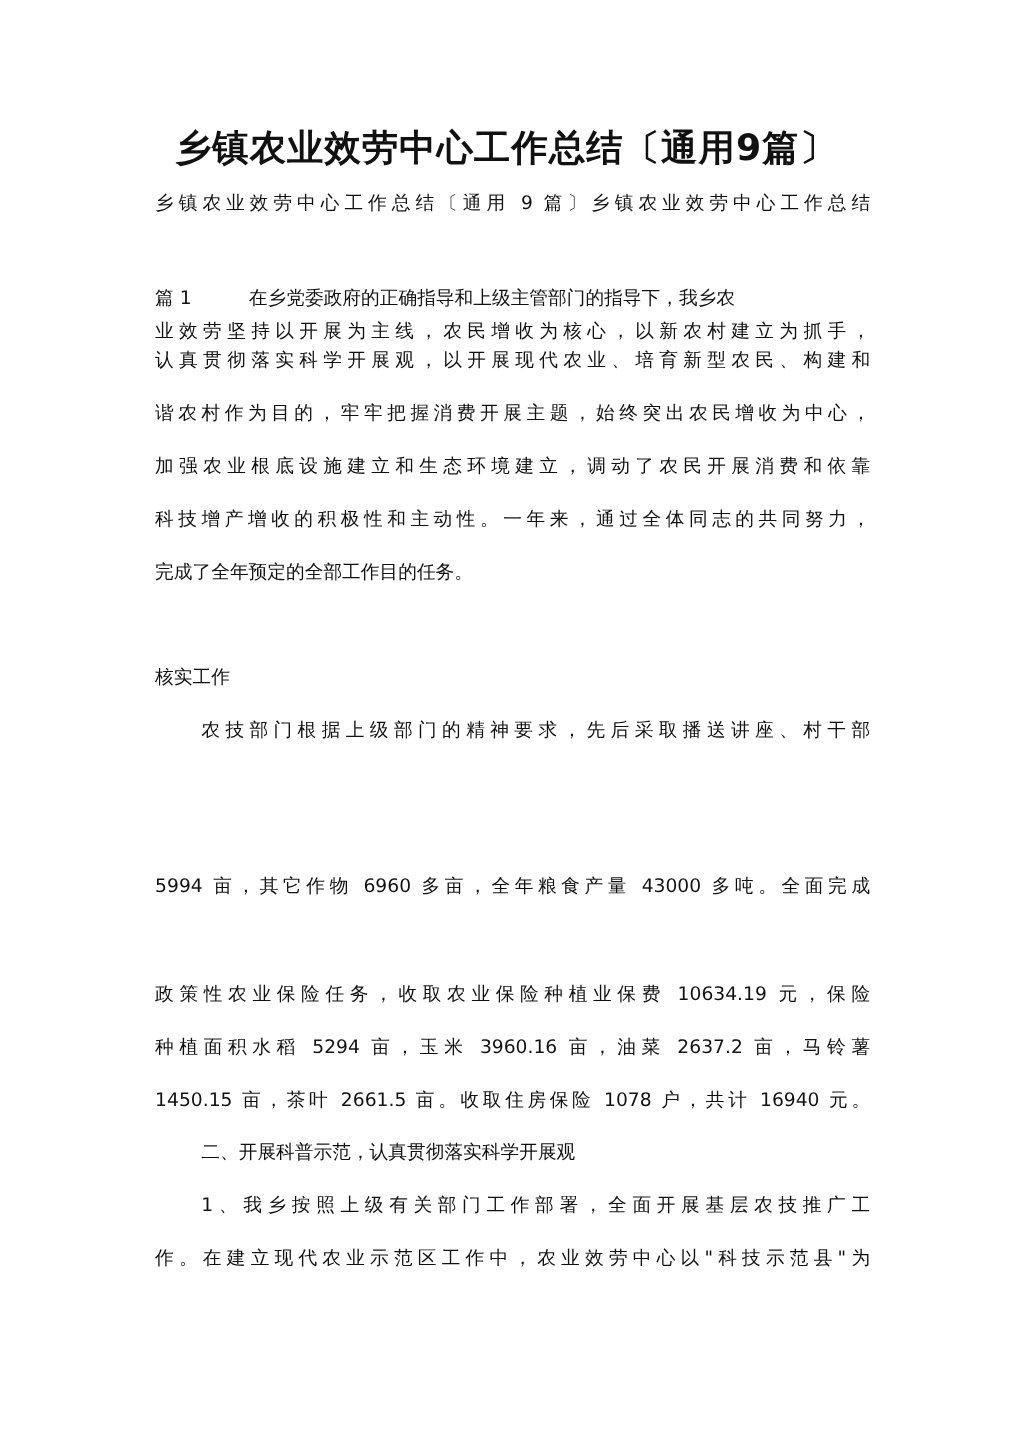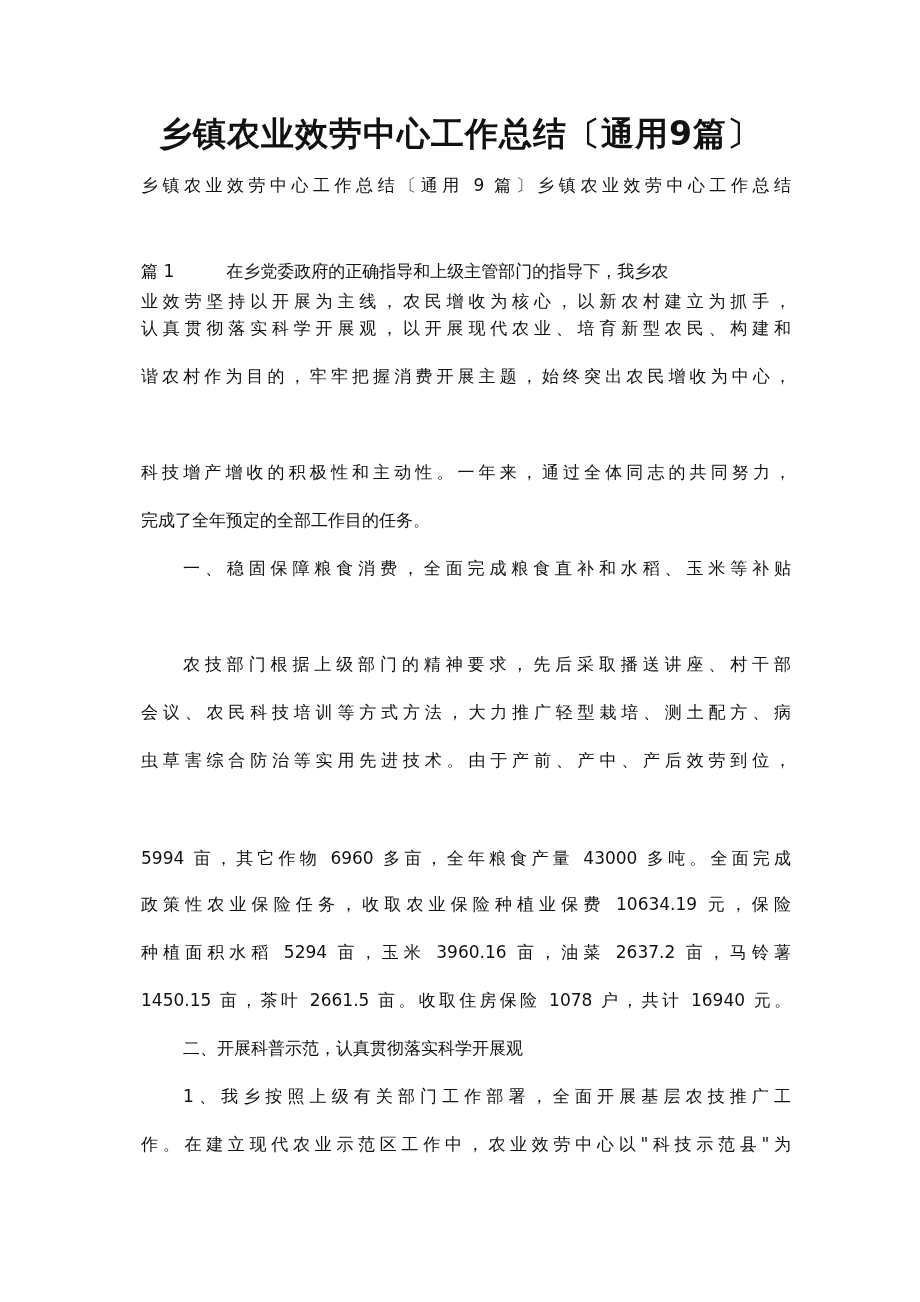--- a/index.html
+++ b/index.html
@@ -70,6 +70,7 @@
   <div class="line" style="top:265px;margin-top:21px;">业效劳坚持以开展为主线，农民增收为核心，以新农村建立为抓手，</div>
   <div class="line" style="top:313px;">认真贯彻落实科学开展观，以开展现代农业、培育新型农民、构建和</div>
   <div class="line" style="top:361px;">谐农村作为目的，牢牢把握消费开展主题，始终突出农民增收为中心，</div>
+  <div class="line" style="top:409px;">加强农业根底设施建立和生态环境建立，调动了农民开展消费和依靠</div>
   <div class="line" style="top:457px;">科技增产增收的积极性和主动性。一年来，通过全体同志的共同努力，</div>
   <div class="line last" style="top:505px;">完成了全年预定的全部工作目的任务。</div>
 

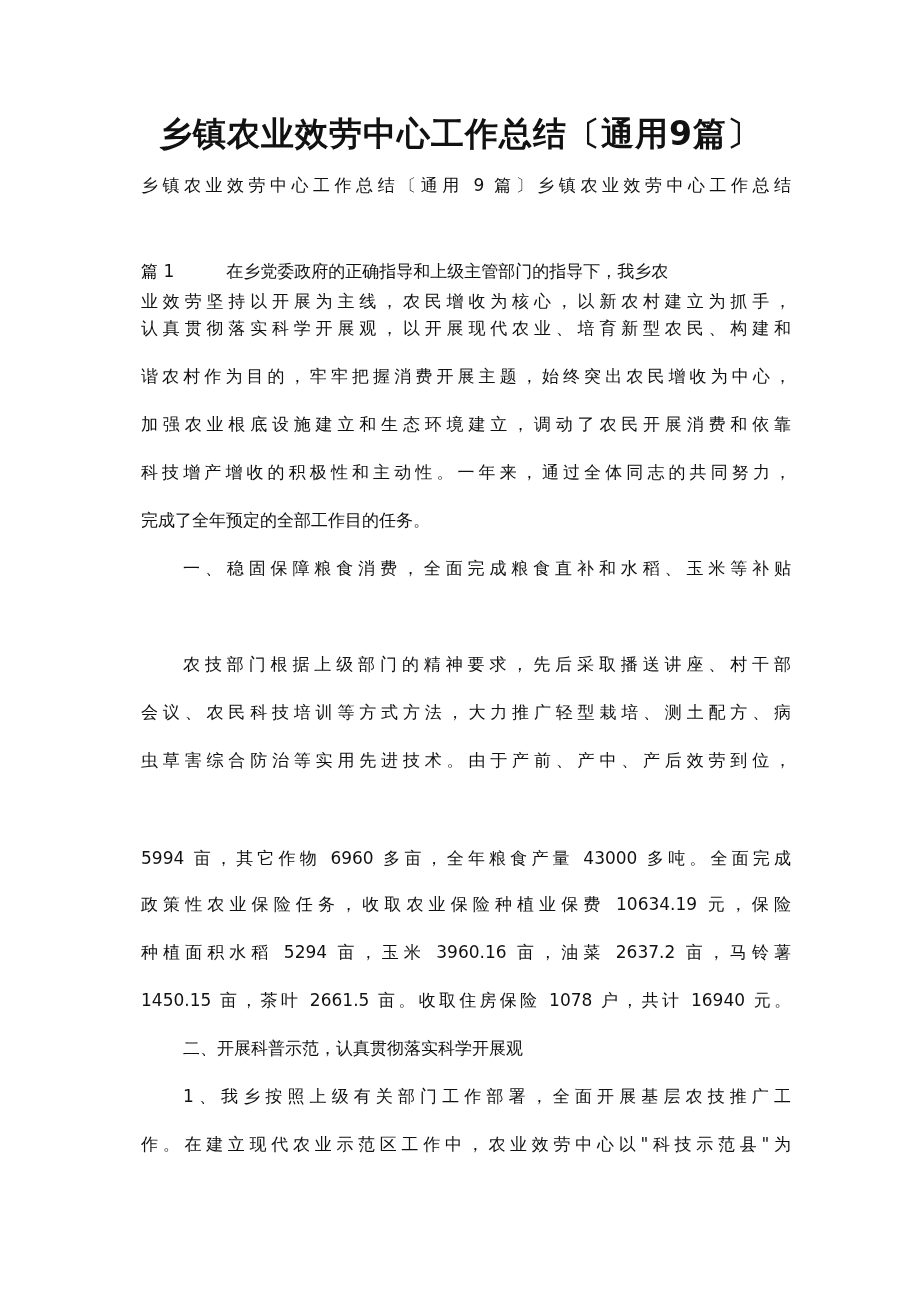--- a/index.html
+++ b/index.html
@@ -74,7 +74,6 @@
   <div class="line" style="top:457px;">科技增产增收的积极性和主动性。一年来，通过全体同志的共同努力，</div>
   <div class="line last" style="top:505px;">完成了全年预定的全部工作目的任务。</div>
 
-  <div class="line indent" style="top:553px;">一、稳固保障粮食消费，全面完成粮食直补和水稻、玉米等补贴</div>
 
   <div class="line indent" style="top:649px;">农技部门根据上级部门的精神要求，先后采取播送讲座、村干部</div>
   <div class="line" style="top:697px;">会议、农民科技培训等方式方法，大力推广轻型栽培、测土配方、病</div>

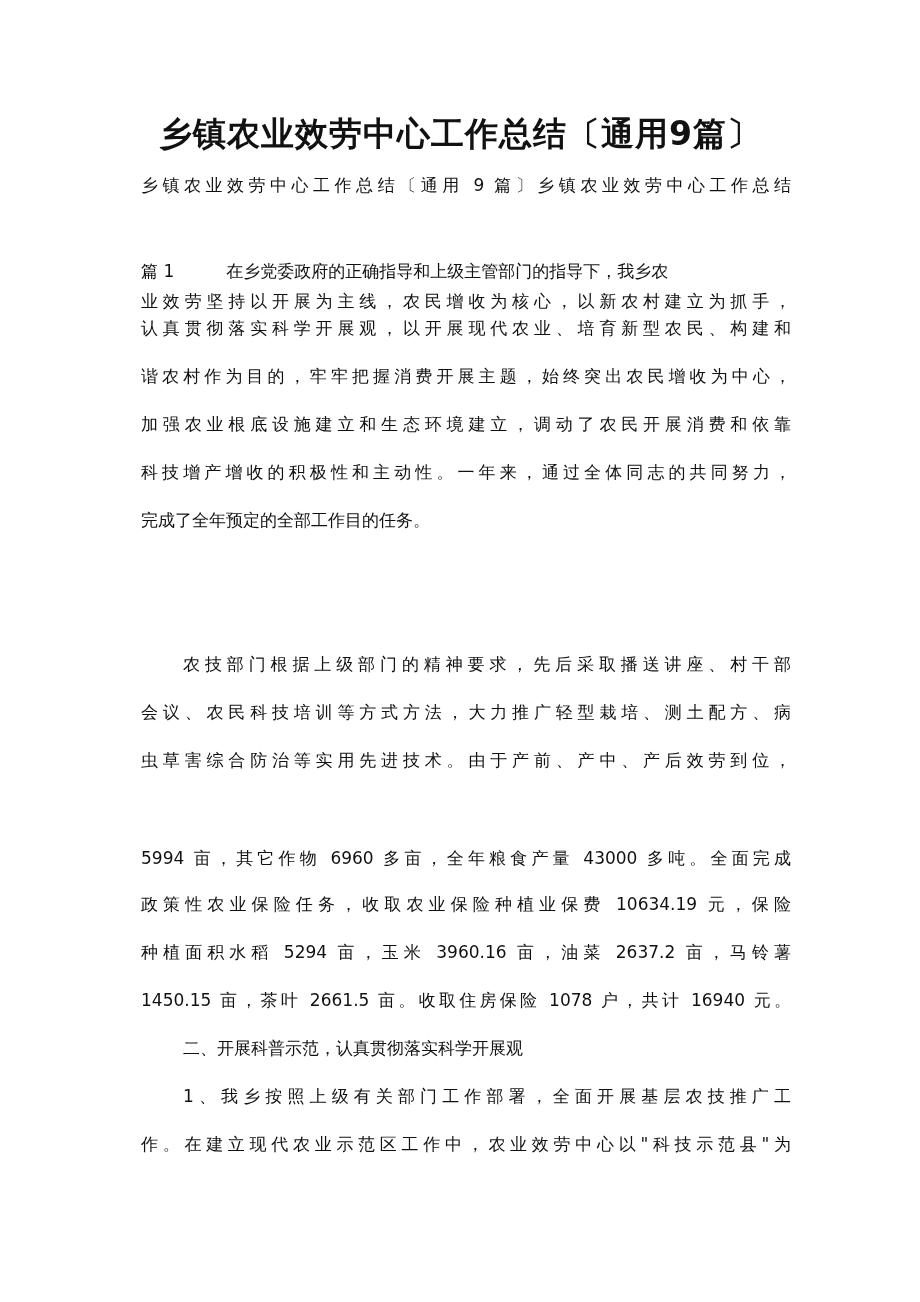--- a/index.html
+++ b/index.html
@@ -74,6 +74,7 @@
   <div class="line" style="top:457px;">科技增产增收的积极性和主动性。一年来，通过全体同志的共同努力，</div>
   <div class="line last" style="top:505px;">完成了全年预定的全部工作目的任务。</div>
 
+  <div class="line last" style="top:601px;">核实工作</div>
 
   <div class="line indent" style="top:649px;">农技部门根据上级部门的精神要求，先后采取播送讲座、村干部</div>
   <div class="line" style="top:697px;">会议、农民科技培训等方式方法，大力推广轻型栽培、测土配方、病</div>

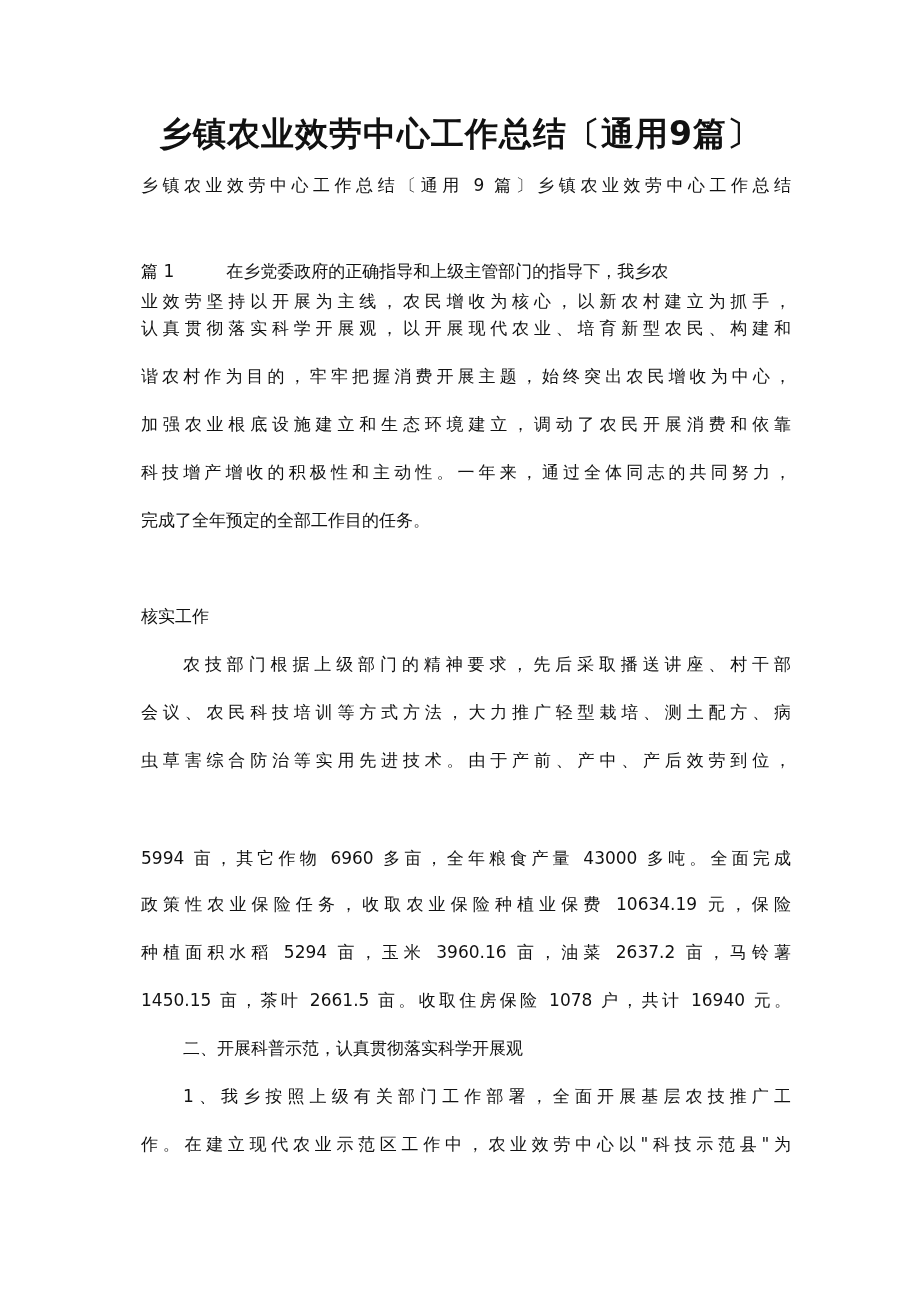--- a/index.html
+++ b/index.html
@@ -77,7 +77,6 @@
   <div class="line last" style="top:601px;">核实工作</div>
 
   <div class="line indent" style="top:649px;">农技部门根据上级部门的精神要求，先后采取播送讲座、村干部</div>
-  <div class="line" style="top:697px;">会议、农民科技培训等方式方法，大力推广轻型栽培、测土配方、病</div>
   <div class="line" style="top:745px;">虫草害综合防治等实用先进技术。由于产前、产中、产后效劳到位，</div>
   <div class="line" style="top:843px;">5994 亩，其它作物 6960 多亩，全年粮食产量 43000 多吨。全面完成</div>
   <div class="line" style="top:889px;">政策性农业保险任务，收取农业保险种植业保费 10634.19 元，保险</div>

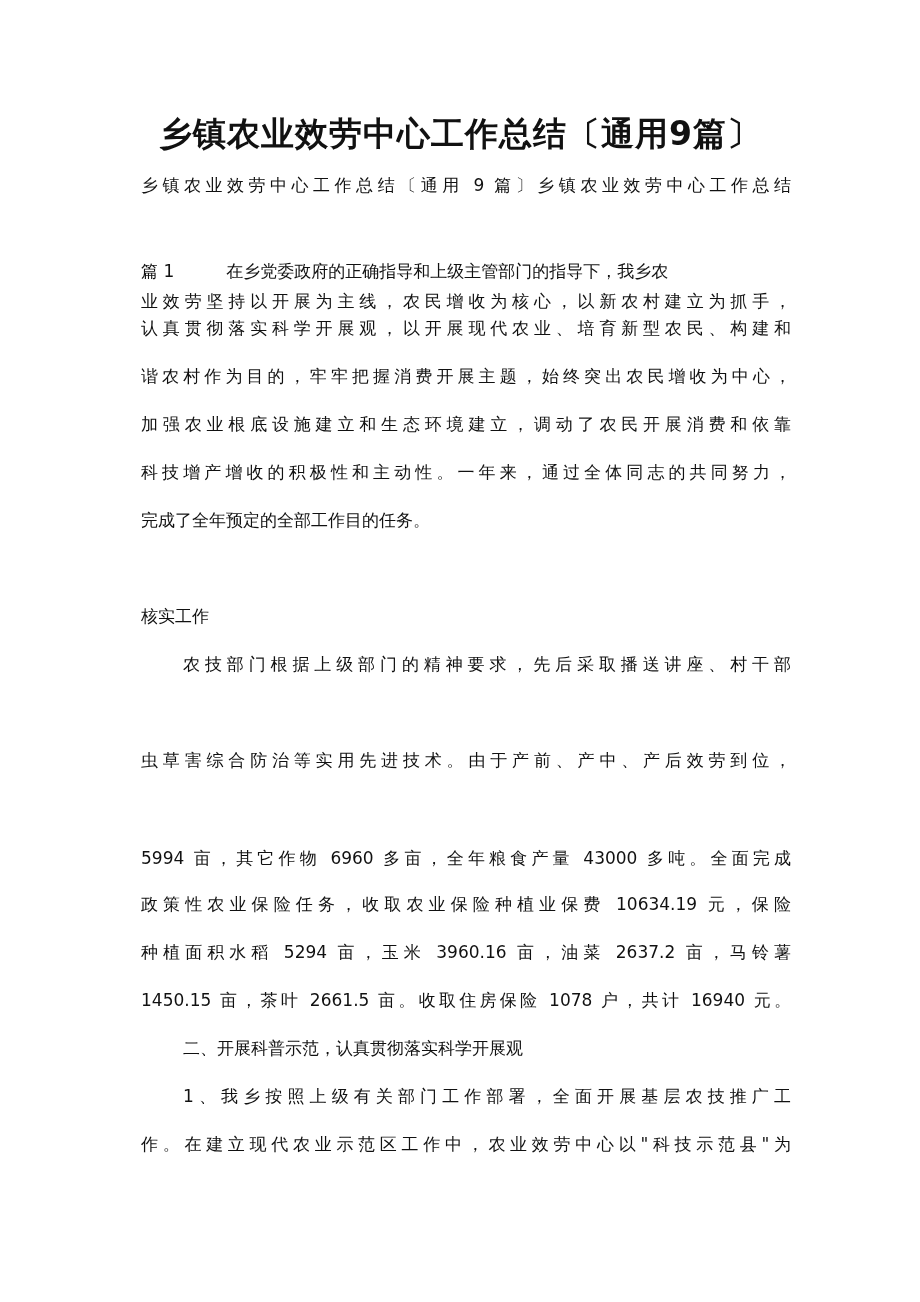--- a/index.html
+++ b/index.html
@@ -77,7 +77,6 @@
   <div class="line last" style="top:601px;">核实工作</div>
 
   <div class="line indent" style="top:649px;">农技部门根据上级部门的精神要求，先后采取播送讲座、村干部</div>
-  <div class="line" style="top:745px;">虫草害综合防治等实用先进技术。由于产前、产中、产后效劳到位，</div>
   <div class="line" style="top:843px;">5994 亩，其它作物 6960 多亩，全年粮食产量 43000 多吨。全面完成</div>
   <div class="line" style="top:889px;">政策性农业保险任务，收取农业保险种植业保费 10634.19 元，保险</div>
   <div class="line" style="top:937px;">种植面积水稻 5294 亩，玉米 3960.16 亩，油菜 2637.2 亩，马铃薯</div>

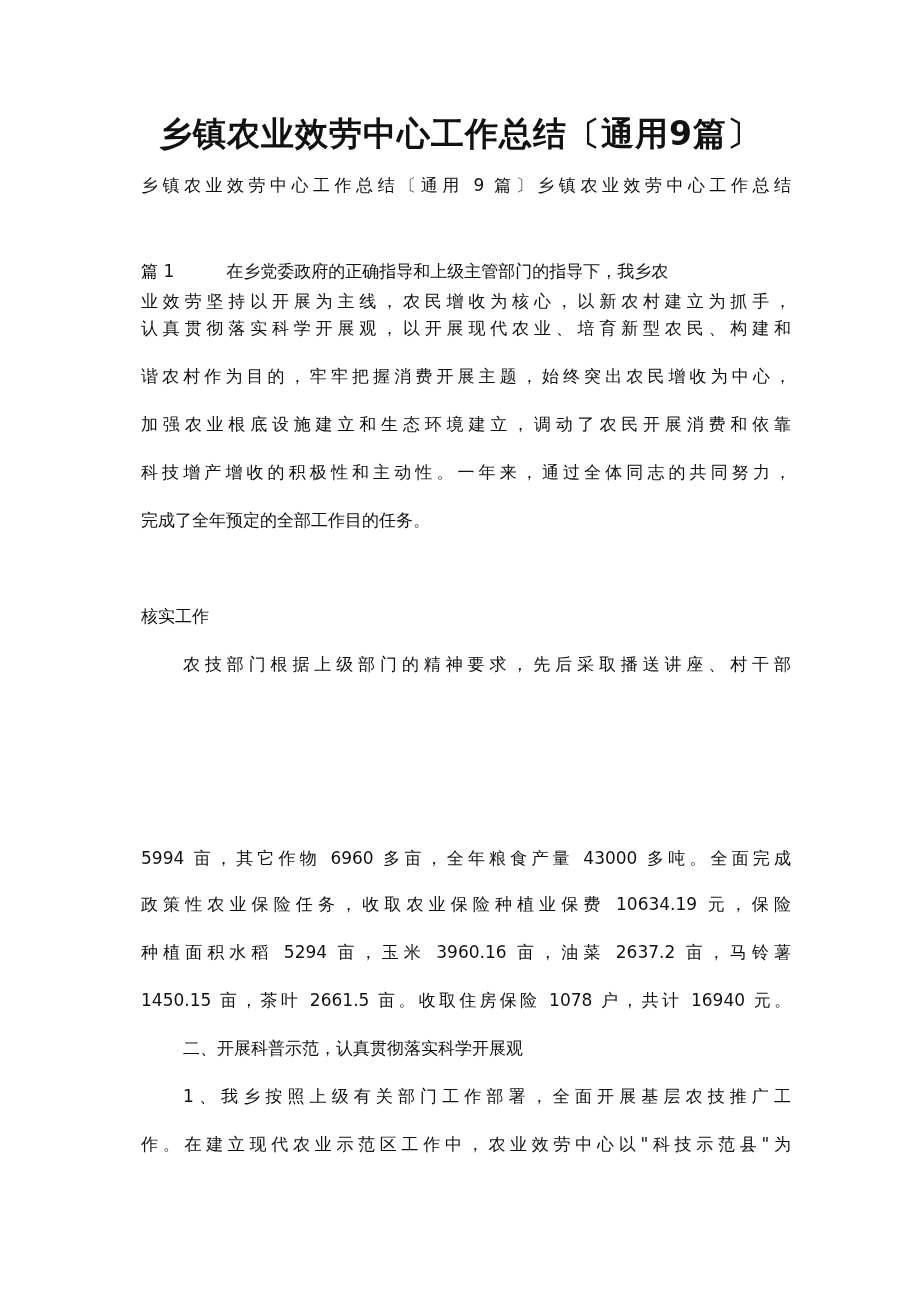--- a/index.html
+++ b/index.html
@@ -77,7 +77,7 @@
   <div class="line last" style="top:601px;">核实工作</div>
 
   <div class="line indent" style="top:649px;">农技部门根据上级部门的精神要求，先后采取播送讲座、村干部</div>
-  <div class="line" style="top:843px;">5994 亩，其它作物 6960 多亩，全年粮食产量 43000 多吨。全面完成</div>
+  <div class="line" style="top:791px;">5994 亩，其它作物 6960 多亩，全年粮食产量 43000 多吨。全面完成</div>
   <div class="line" style="top:889px;">政策性农业保险任务，收取农业保险种植业保费 10634.19 元，保险</div>
   <div class="line" style="top:937px;">种植面积水稻 5294 亩，玉米 3960.16 亩，油菜 2637.2 亩，马铃薯</div>
   <div class="line" style="top:985px;">1450.15 亩，茶叶 2661.5 亩。收取住房保险 1078 户，共计 16940 元。</div>

